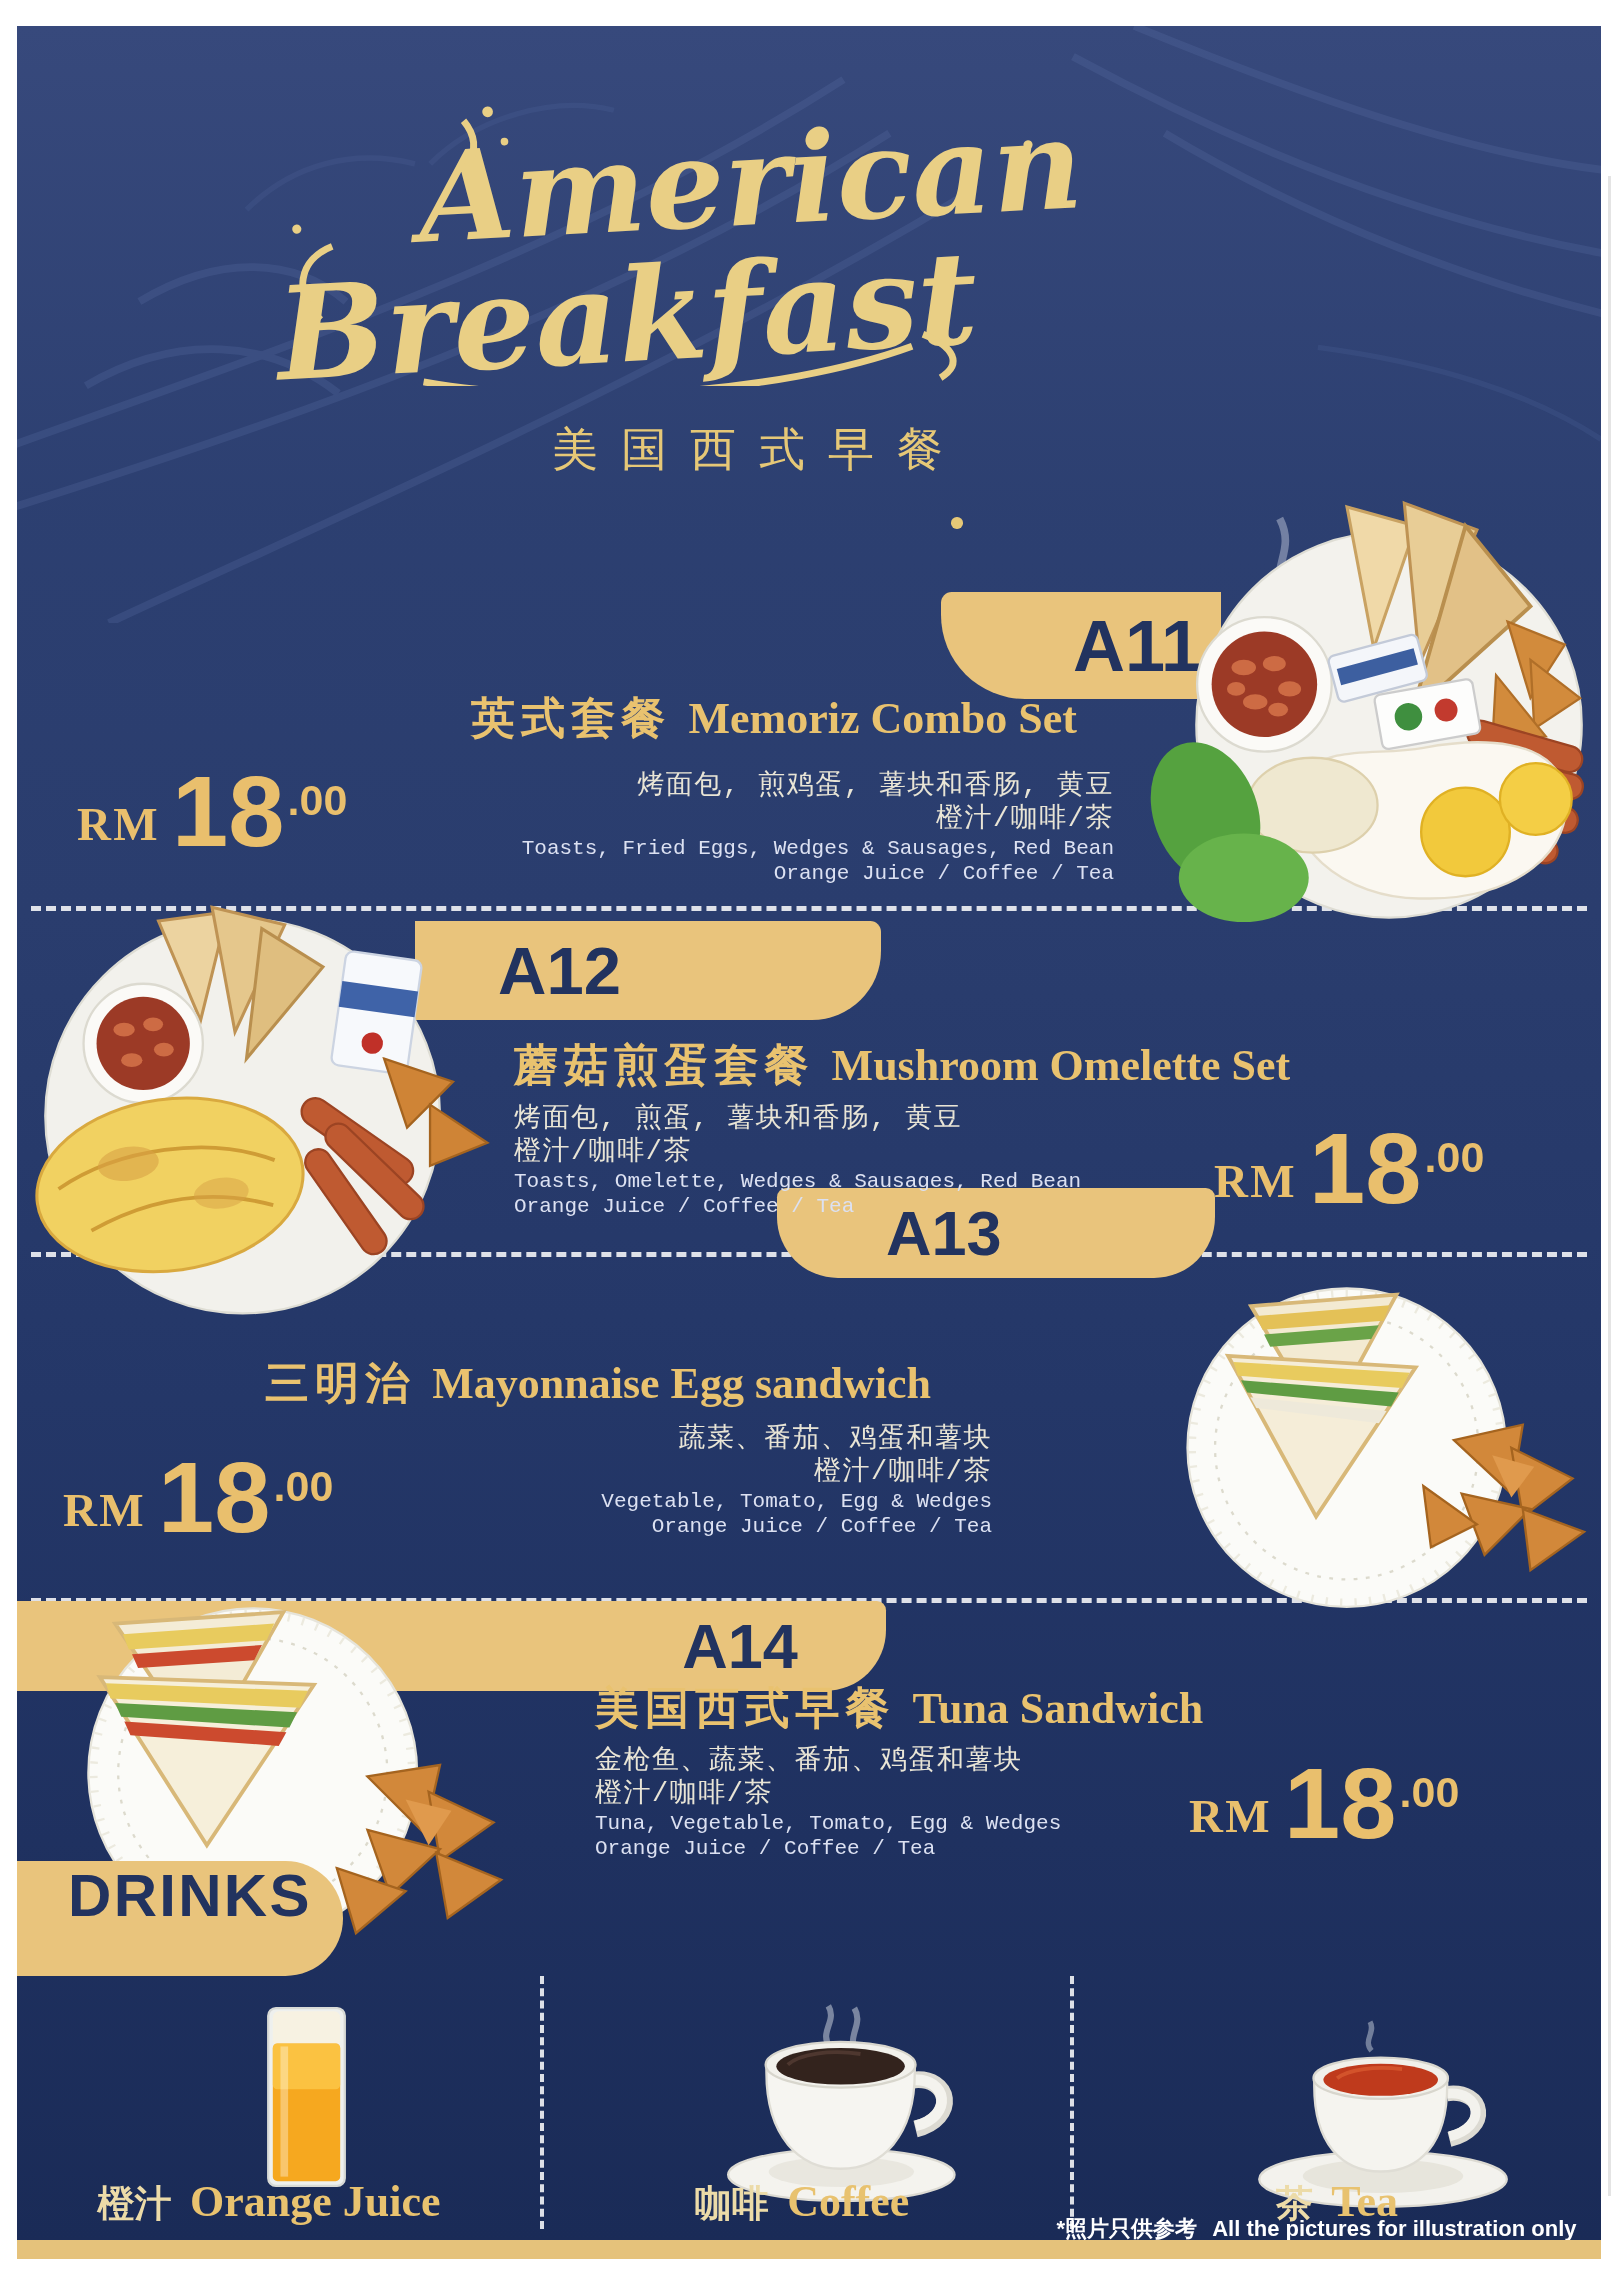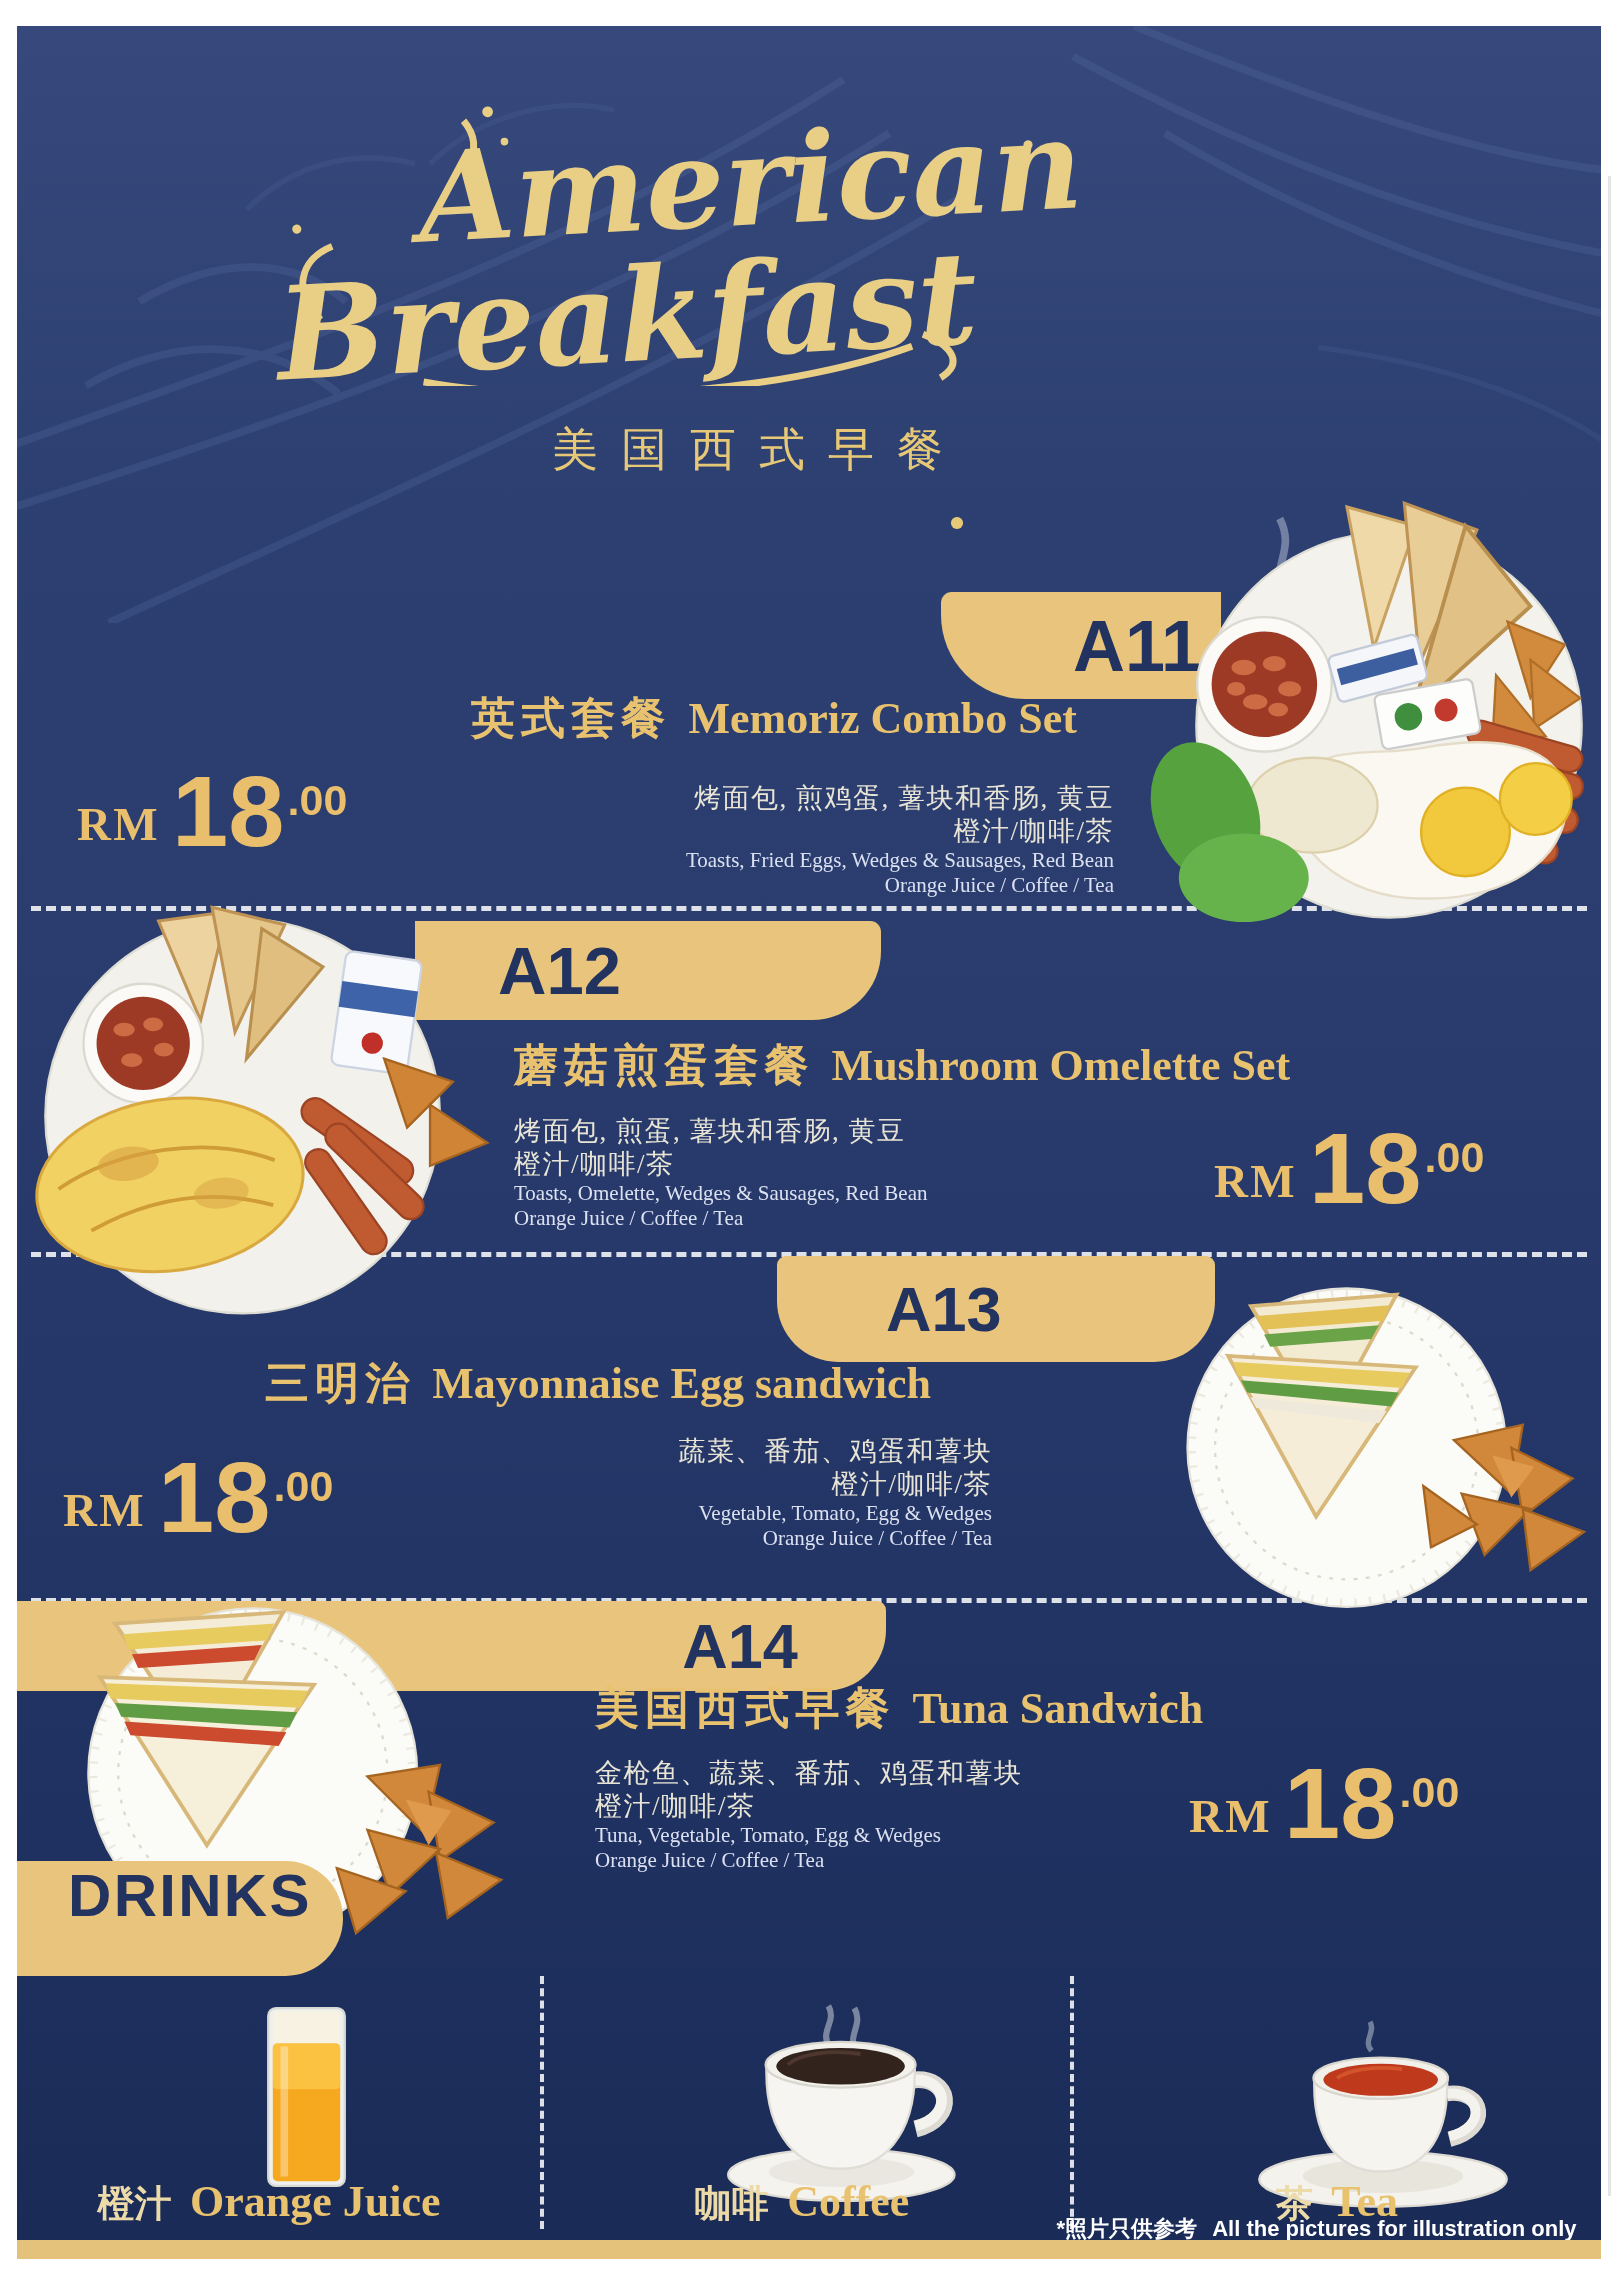--- a/index.html
+++ b/index.html
@@ -14,7 +14,7 @@
   .badge span{color:#22335f;font-family:"Liberation Sans",sans-serif;font-weight:bold;line-height:1;}
   .item-title{font-family:"Liberation Serif",serif;font-weight:bold;color:#e9c26f;white-space:nowrap;z-index:5;font-size:44px;}
   .item-title .cn{letter-spacing:6.1px;margin-right:17px;}
-  .desc{z-index:5;font-family:Liberation Serif, serif;line-height:1.22;margin-top:12px;}
+  .desc{z-index:5;font-family:Liberation Mono, monospace;line-height:1.22;}
   .desc .cn{display:block;font-size:27px;color:#e9e5d6;letter-spacing:1.5px;}
   .desc .en{display:block;font-size:21px;color:#dce1f2;}
   .price{display:flex;color:#e9bf6d;font-family:"Liberation Sans",sans-serif;font-weight:bold;z-index:5;}

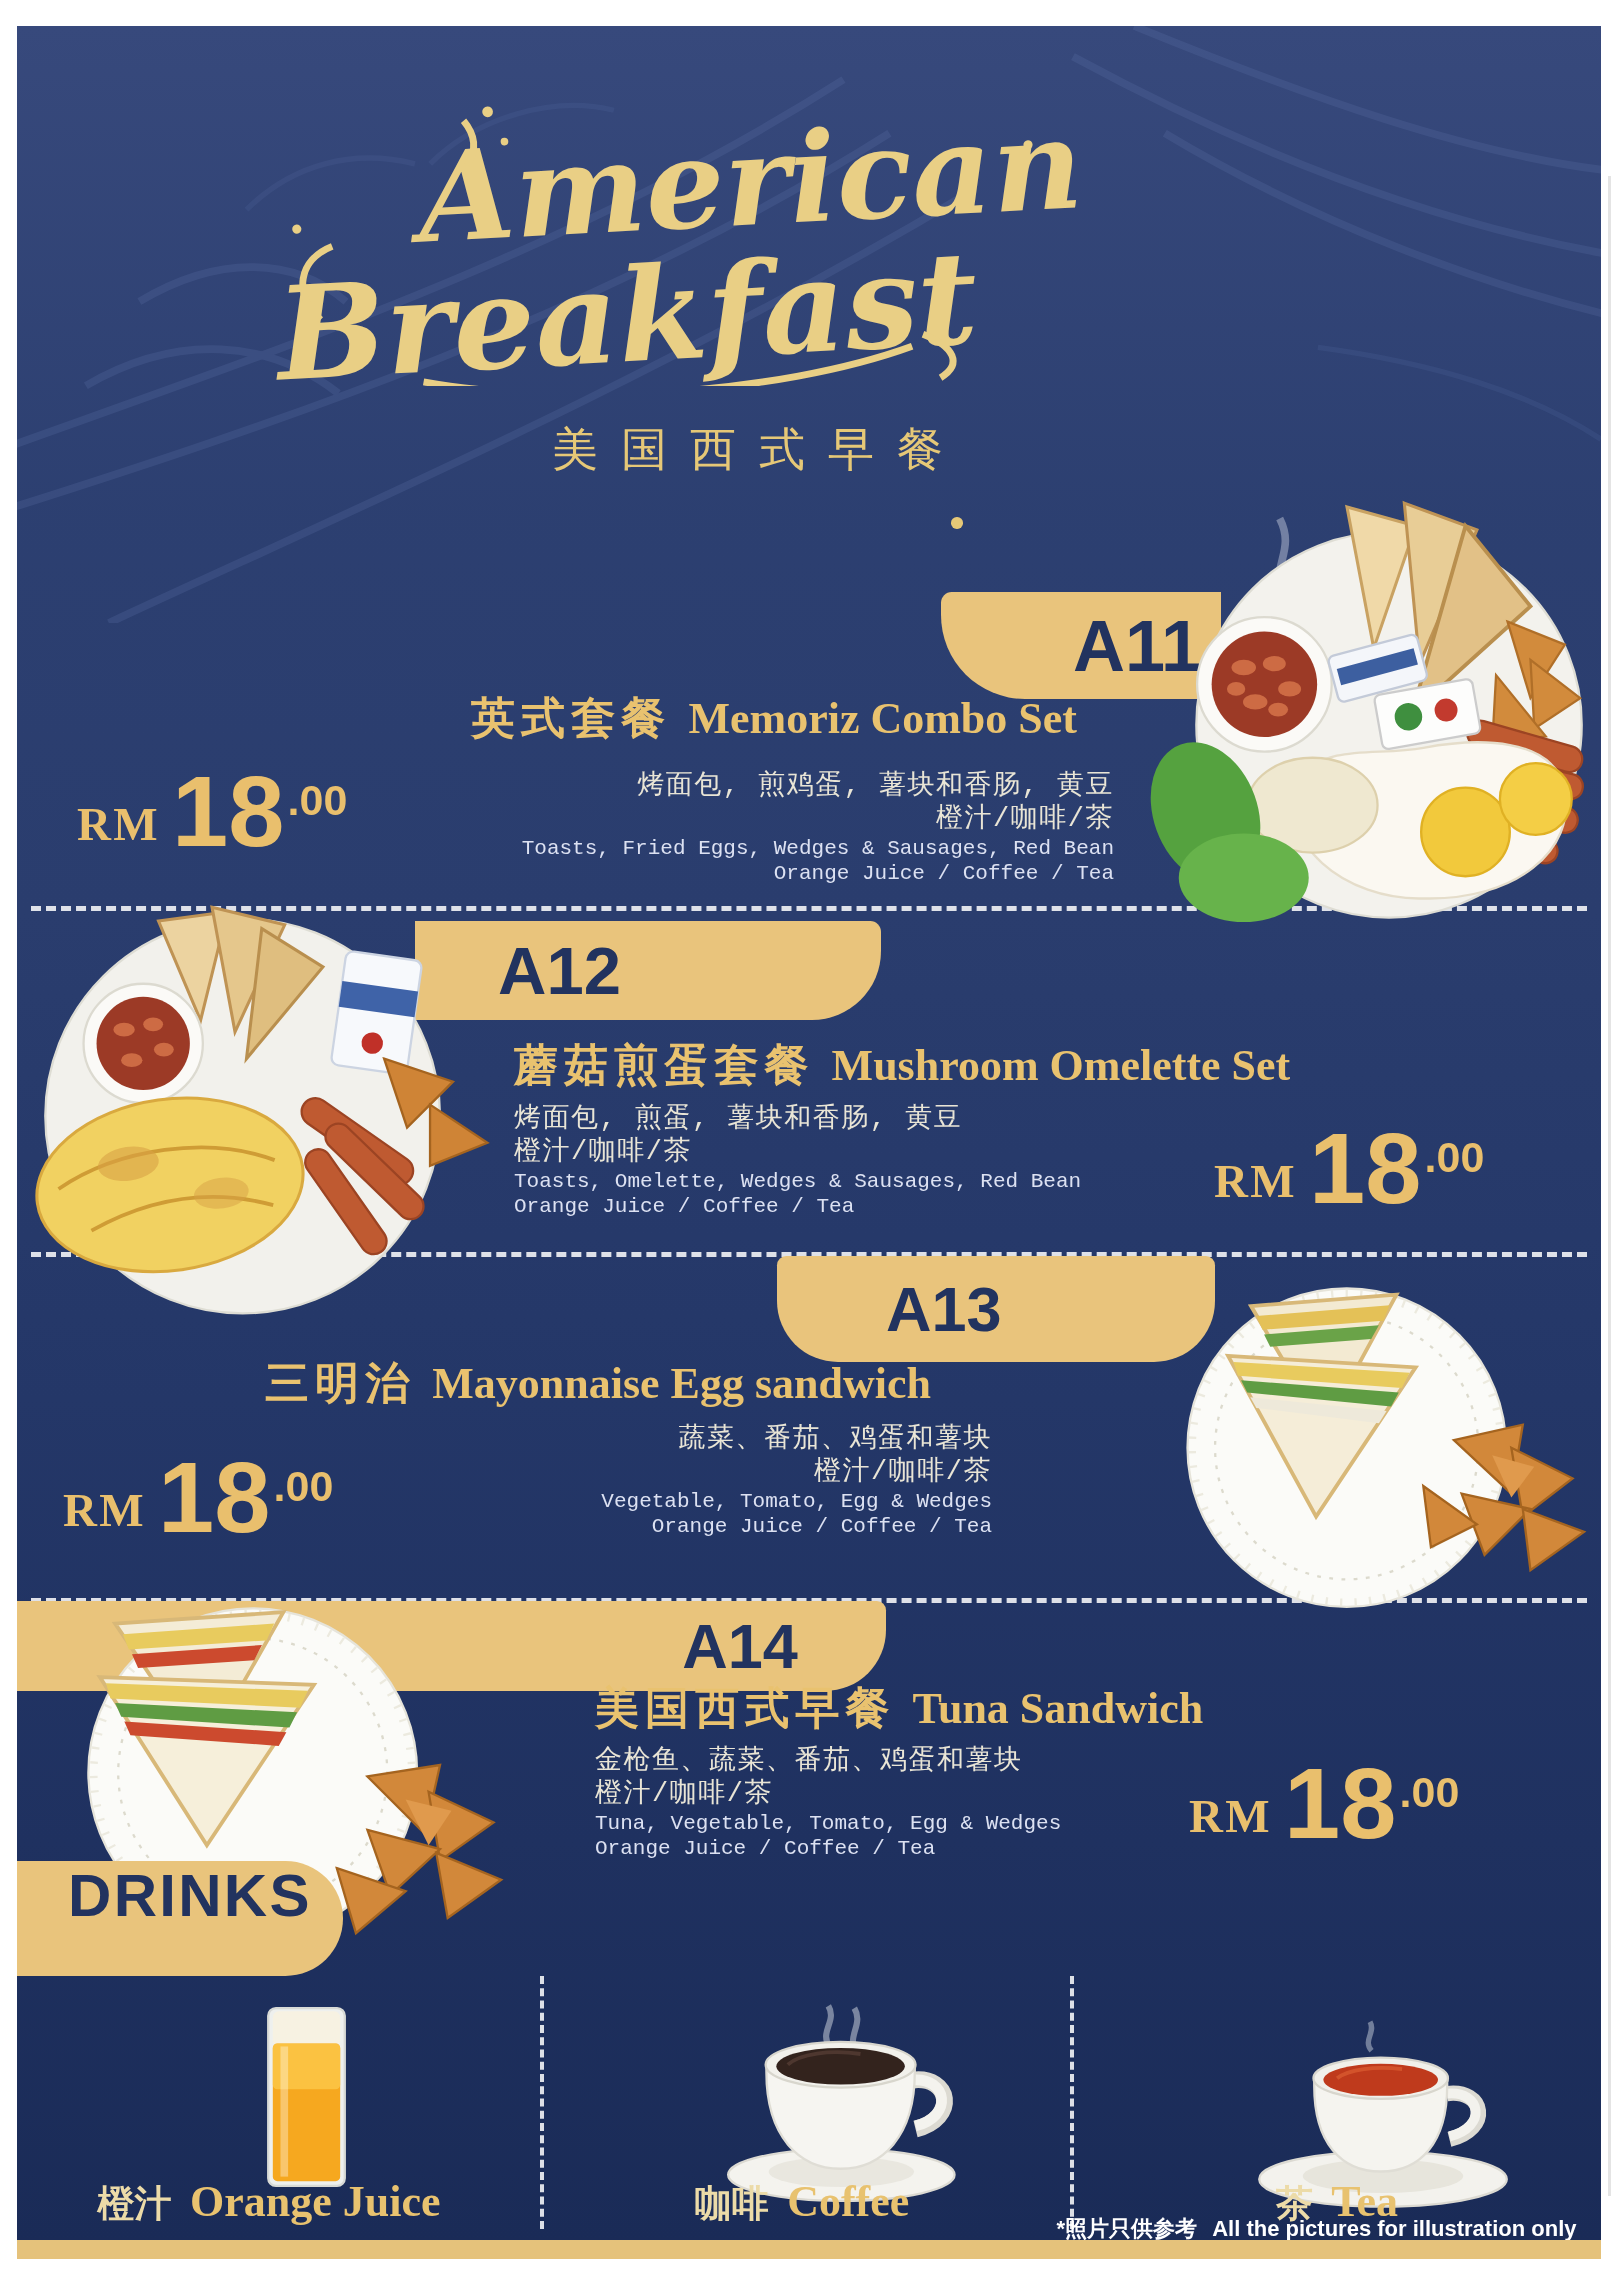--- a/index.html
+++ b/index.html
@@ -200,7 +200,7 @@
       </g>
     </svg>
 
-    <div class="abs badge" style="left:760px;top:1230px;width:329px;height:106px;border-radius:9.2px 9.2px 61px 61px;padding-left:109px">
+    <div class="abs badge" style="left:760px;top:1162px;width:329px;height:90px;border-radius:9.2px 9.2px 61px 61px;padding-left:109px">
       <span style="font-size:63px">A13</span>
     </div>
     <div class="abs item-title" style="left:168px;top:1328px;width:826px;text-align:center">

